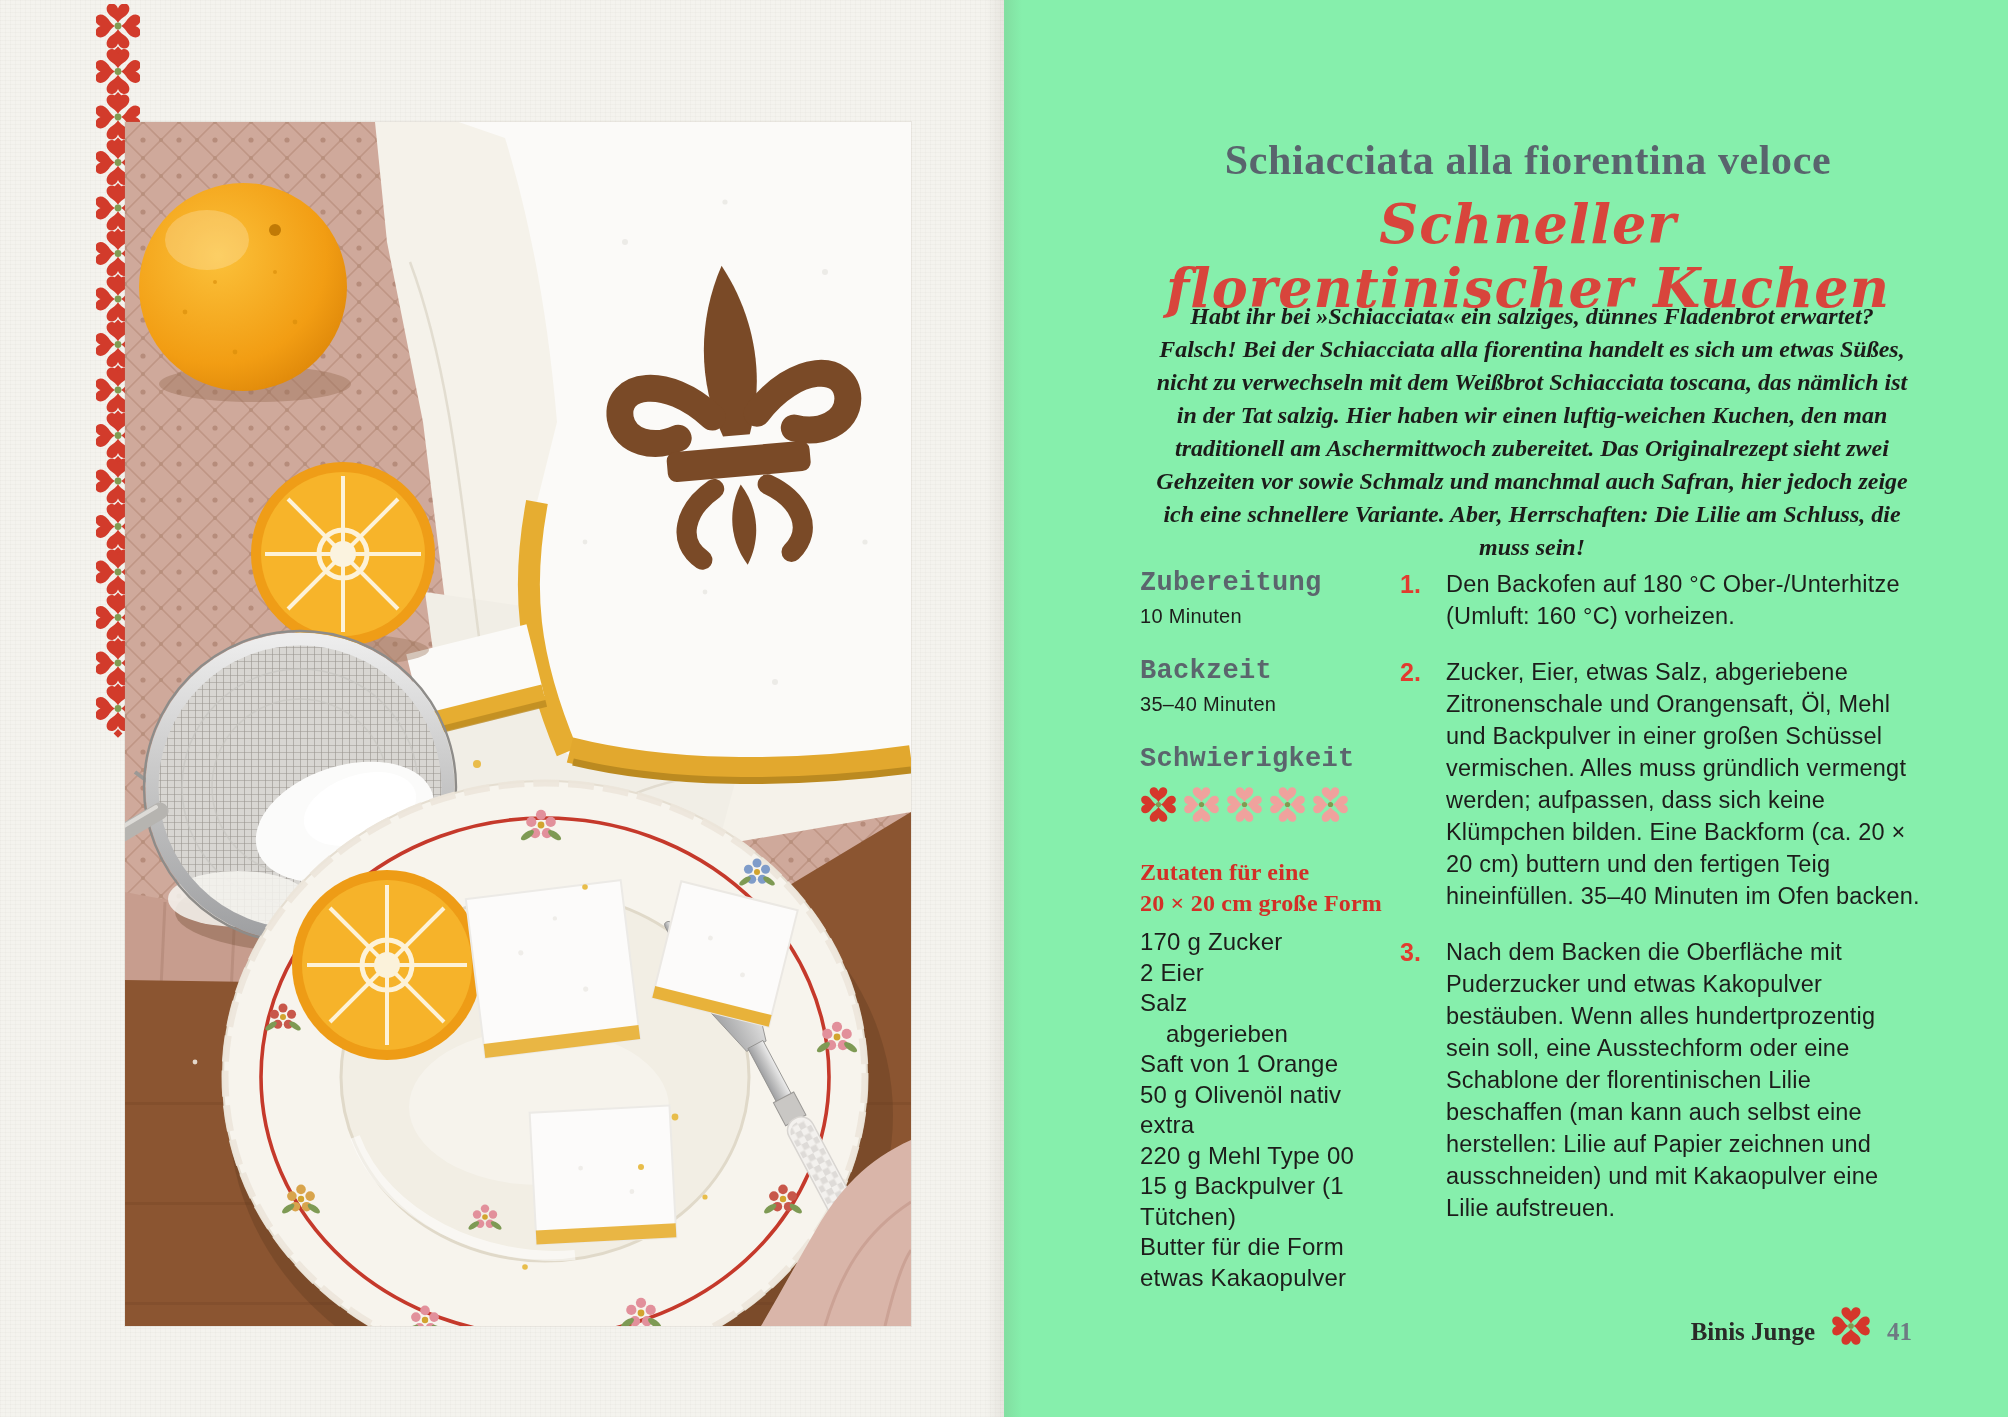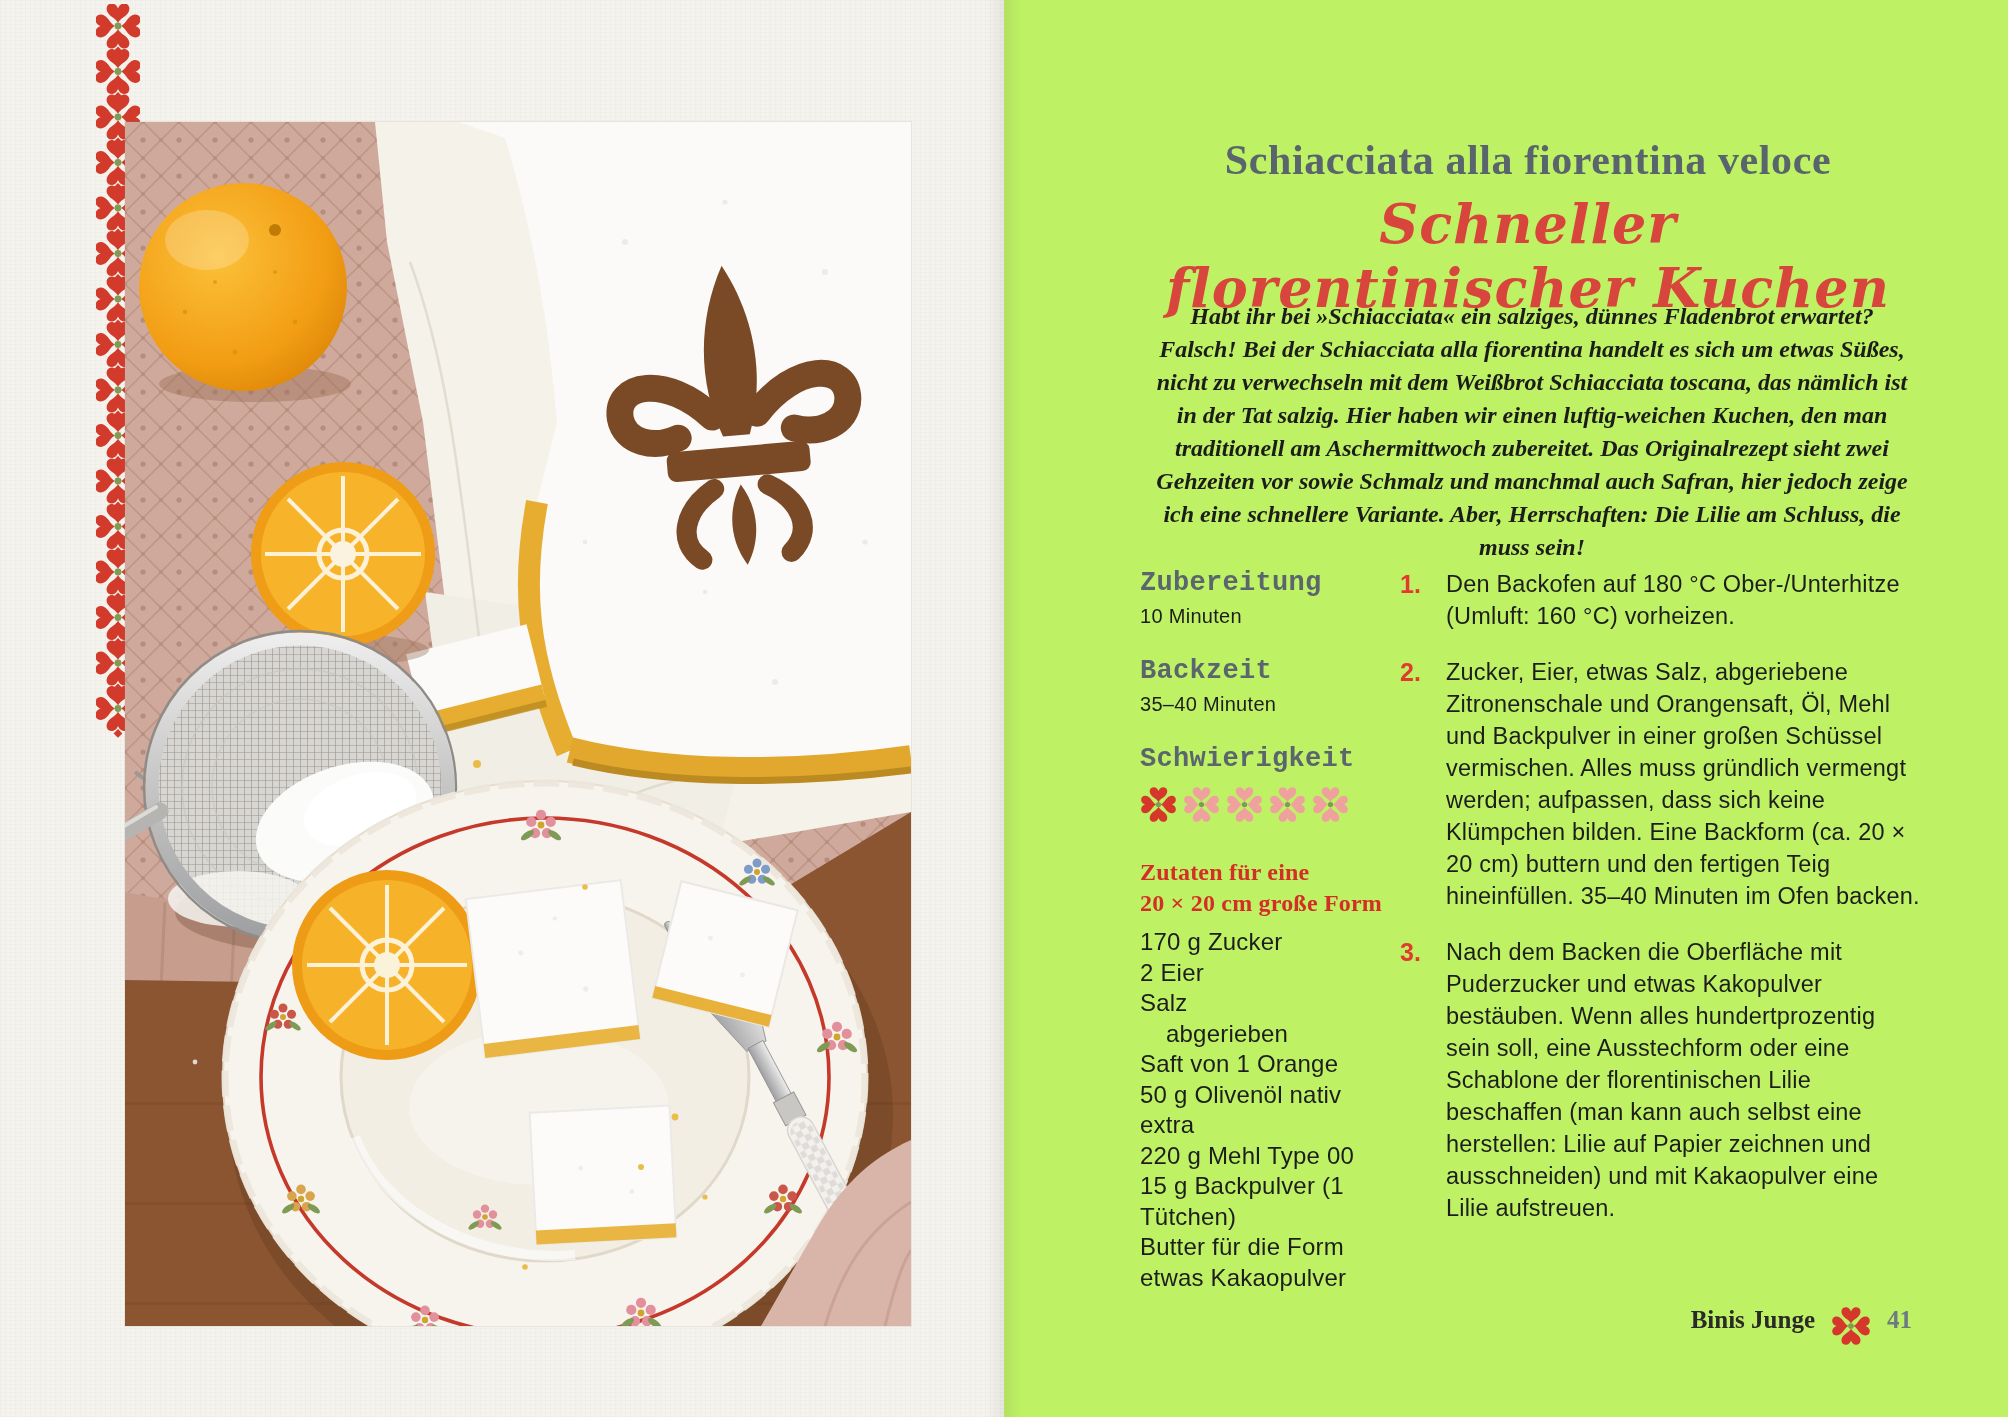--- a/index.html
+++ b/index.html
@@ -18,7 +18,7 @@
   }
   .page-right{
     position:absolute;left:1004px;top:0;width:1004px;height:1417px;
-    background:#bef264;
+    background:#86efac;
   }
   .gutter{
     position:absolute;left:986px;top:0;width:36px;height:100%;

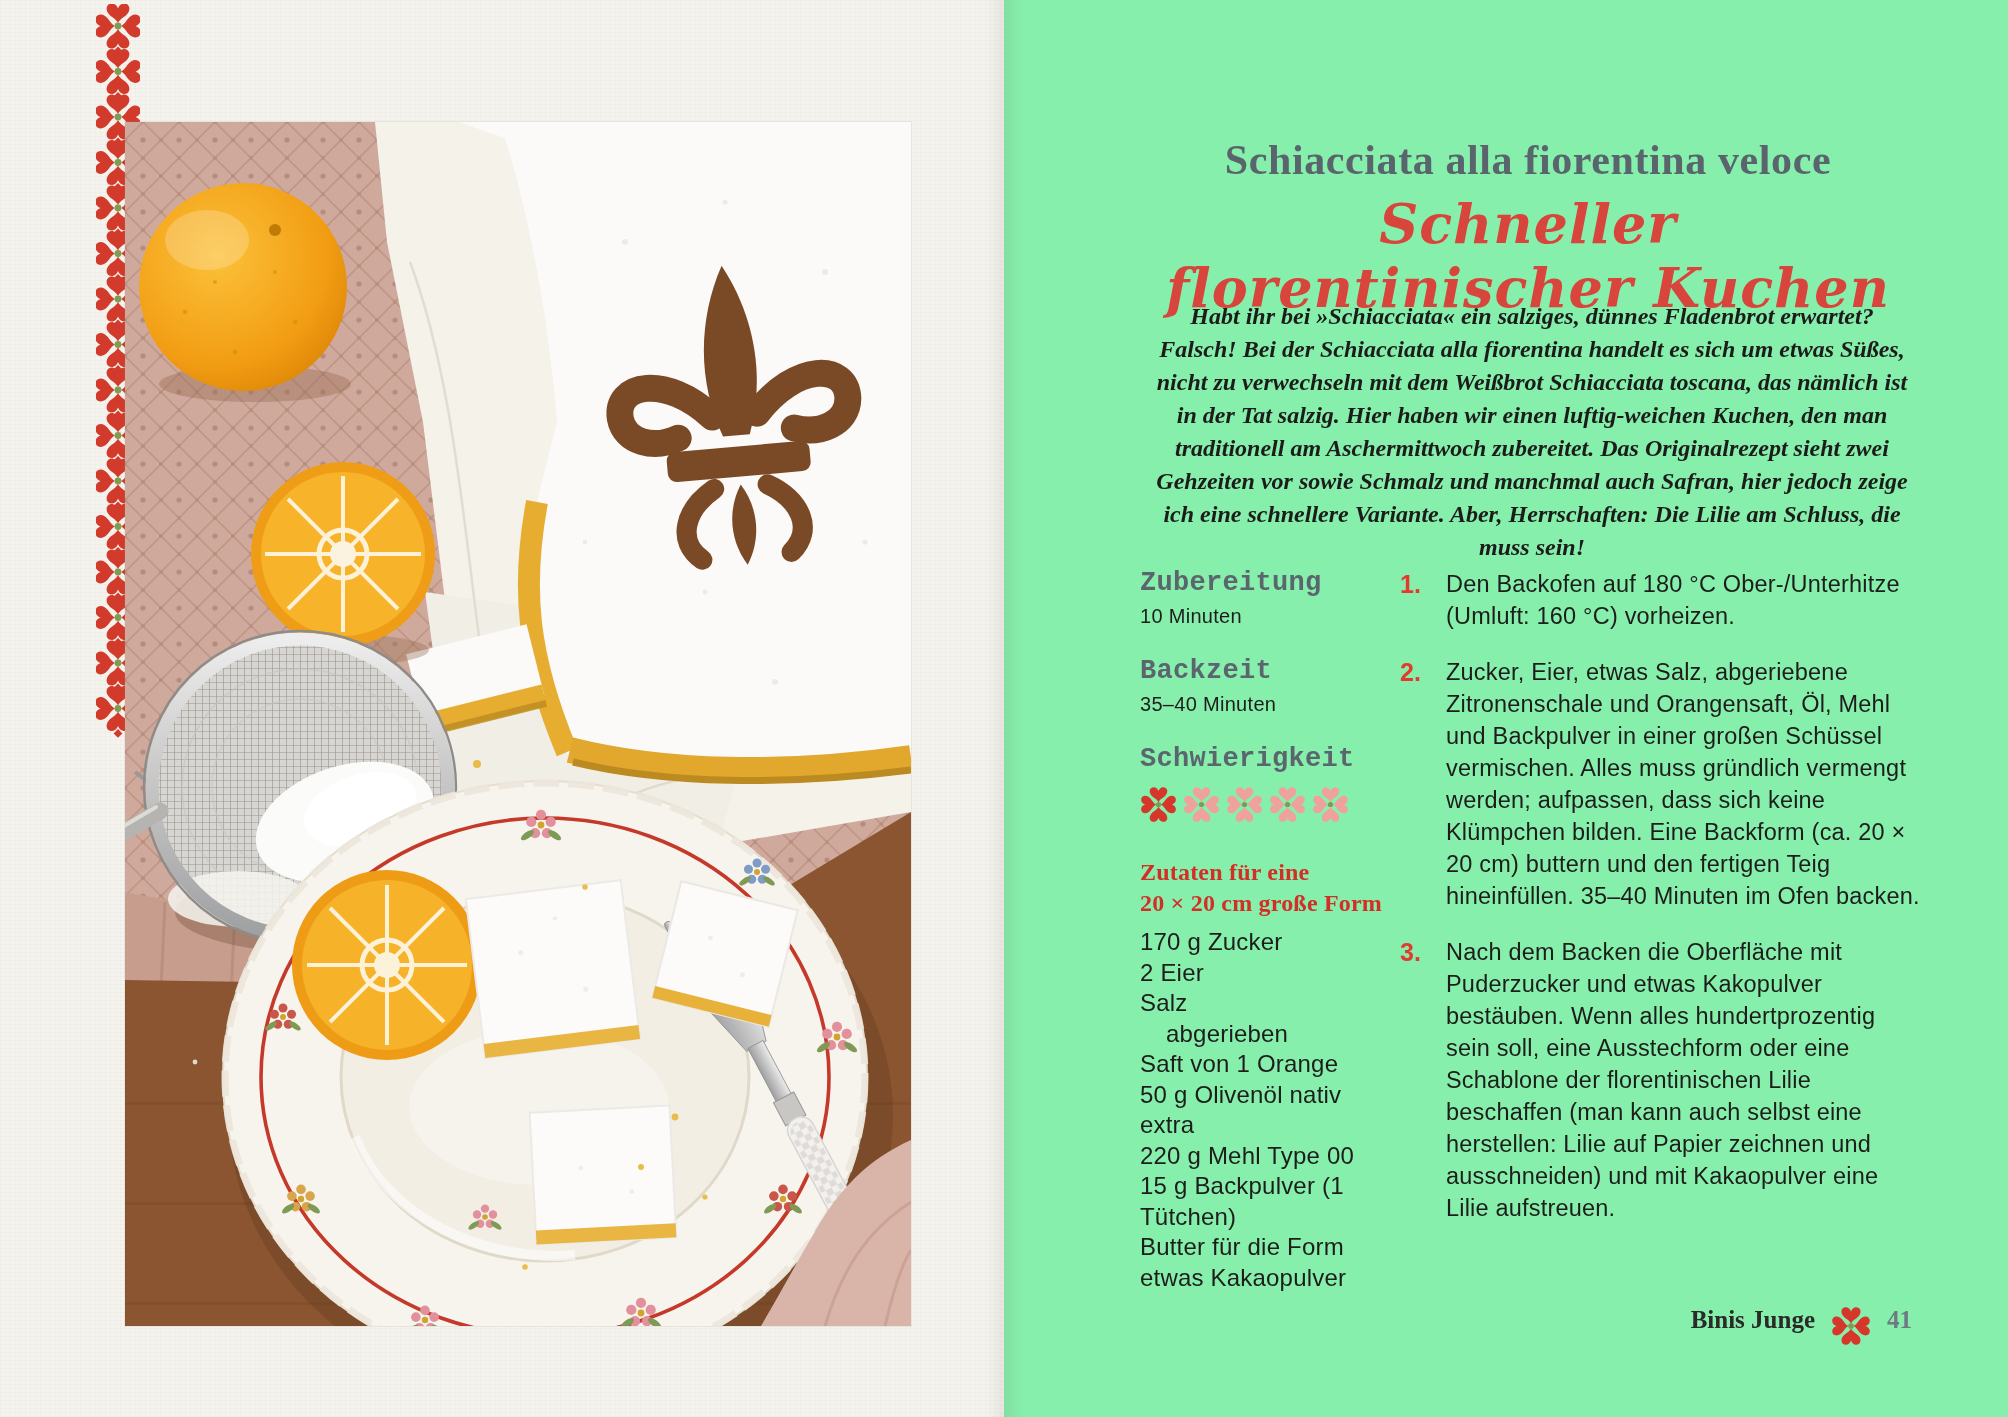--- a/index.html
+++ b/index.html
@@ -81,7 +81,7 @@
     font-size:23.5px;line-height:32px;color:#1d1d1b;letter-spacing:.2px;
   }
   .page-footer{
-    position:absolute;right:0;top:1306px;display:flex;align-items:flex-start;gap:16px;
+    position:absolute;right:0;top:1306px;display:flex;align-items:flex-end;gap:16px;
   }
   .author{
     font-family:"Liberation Serif",serif;font-weight:700;font-size:25px;color:#2a2a28;

